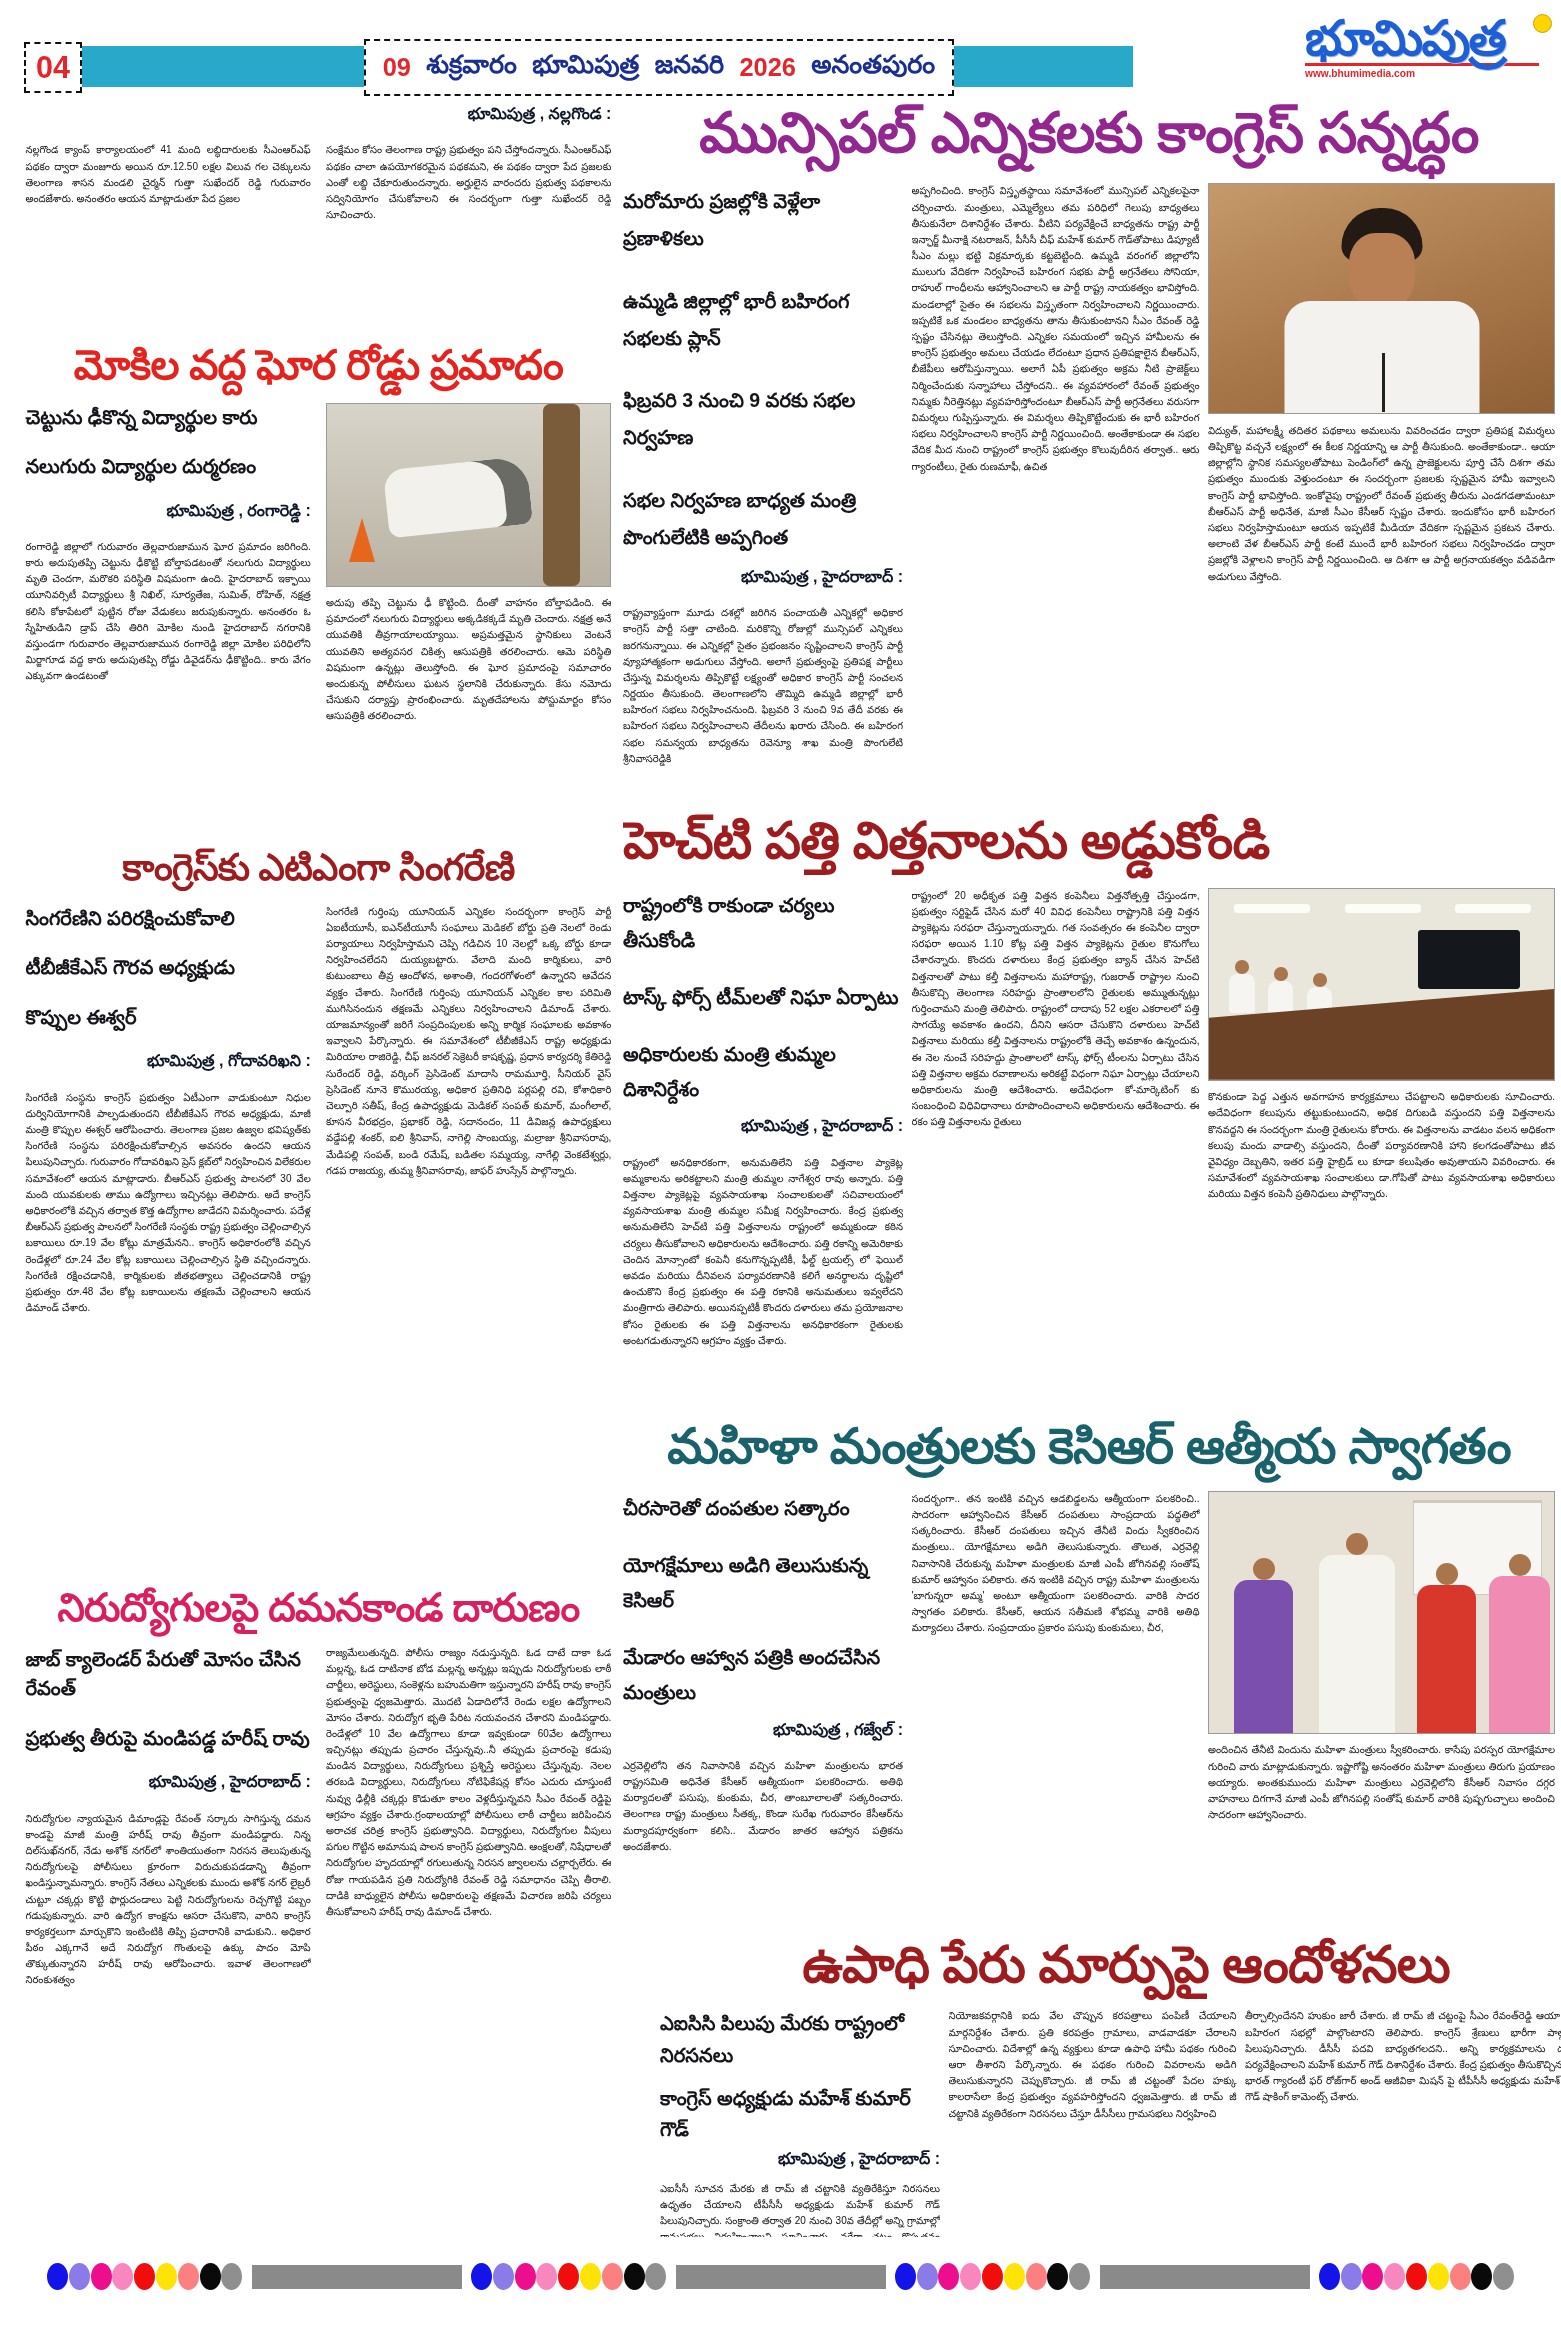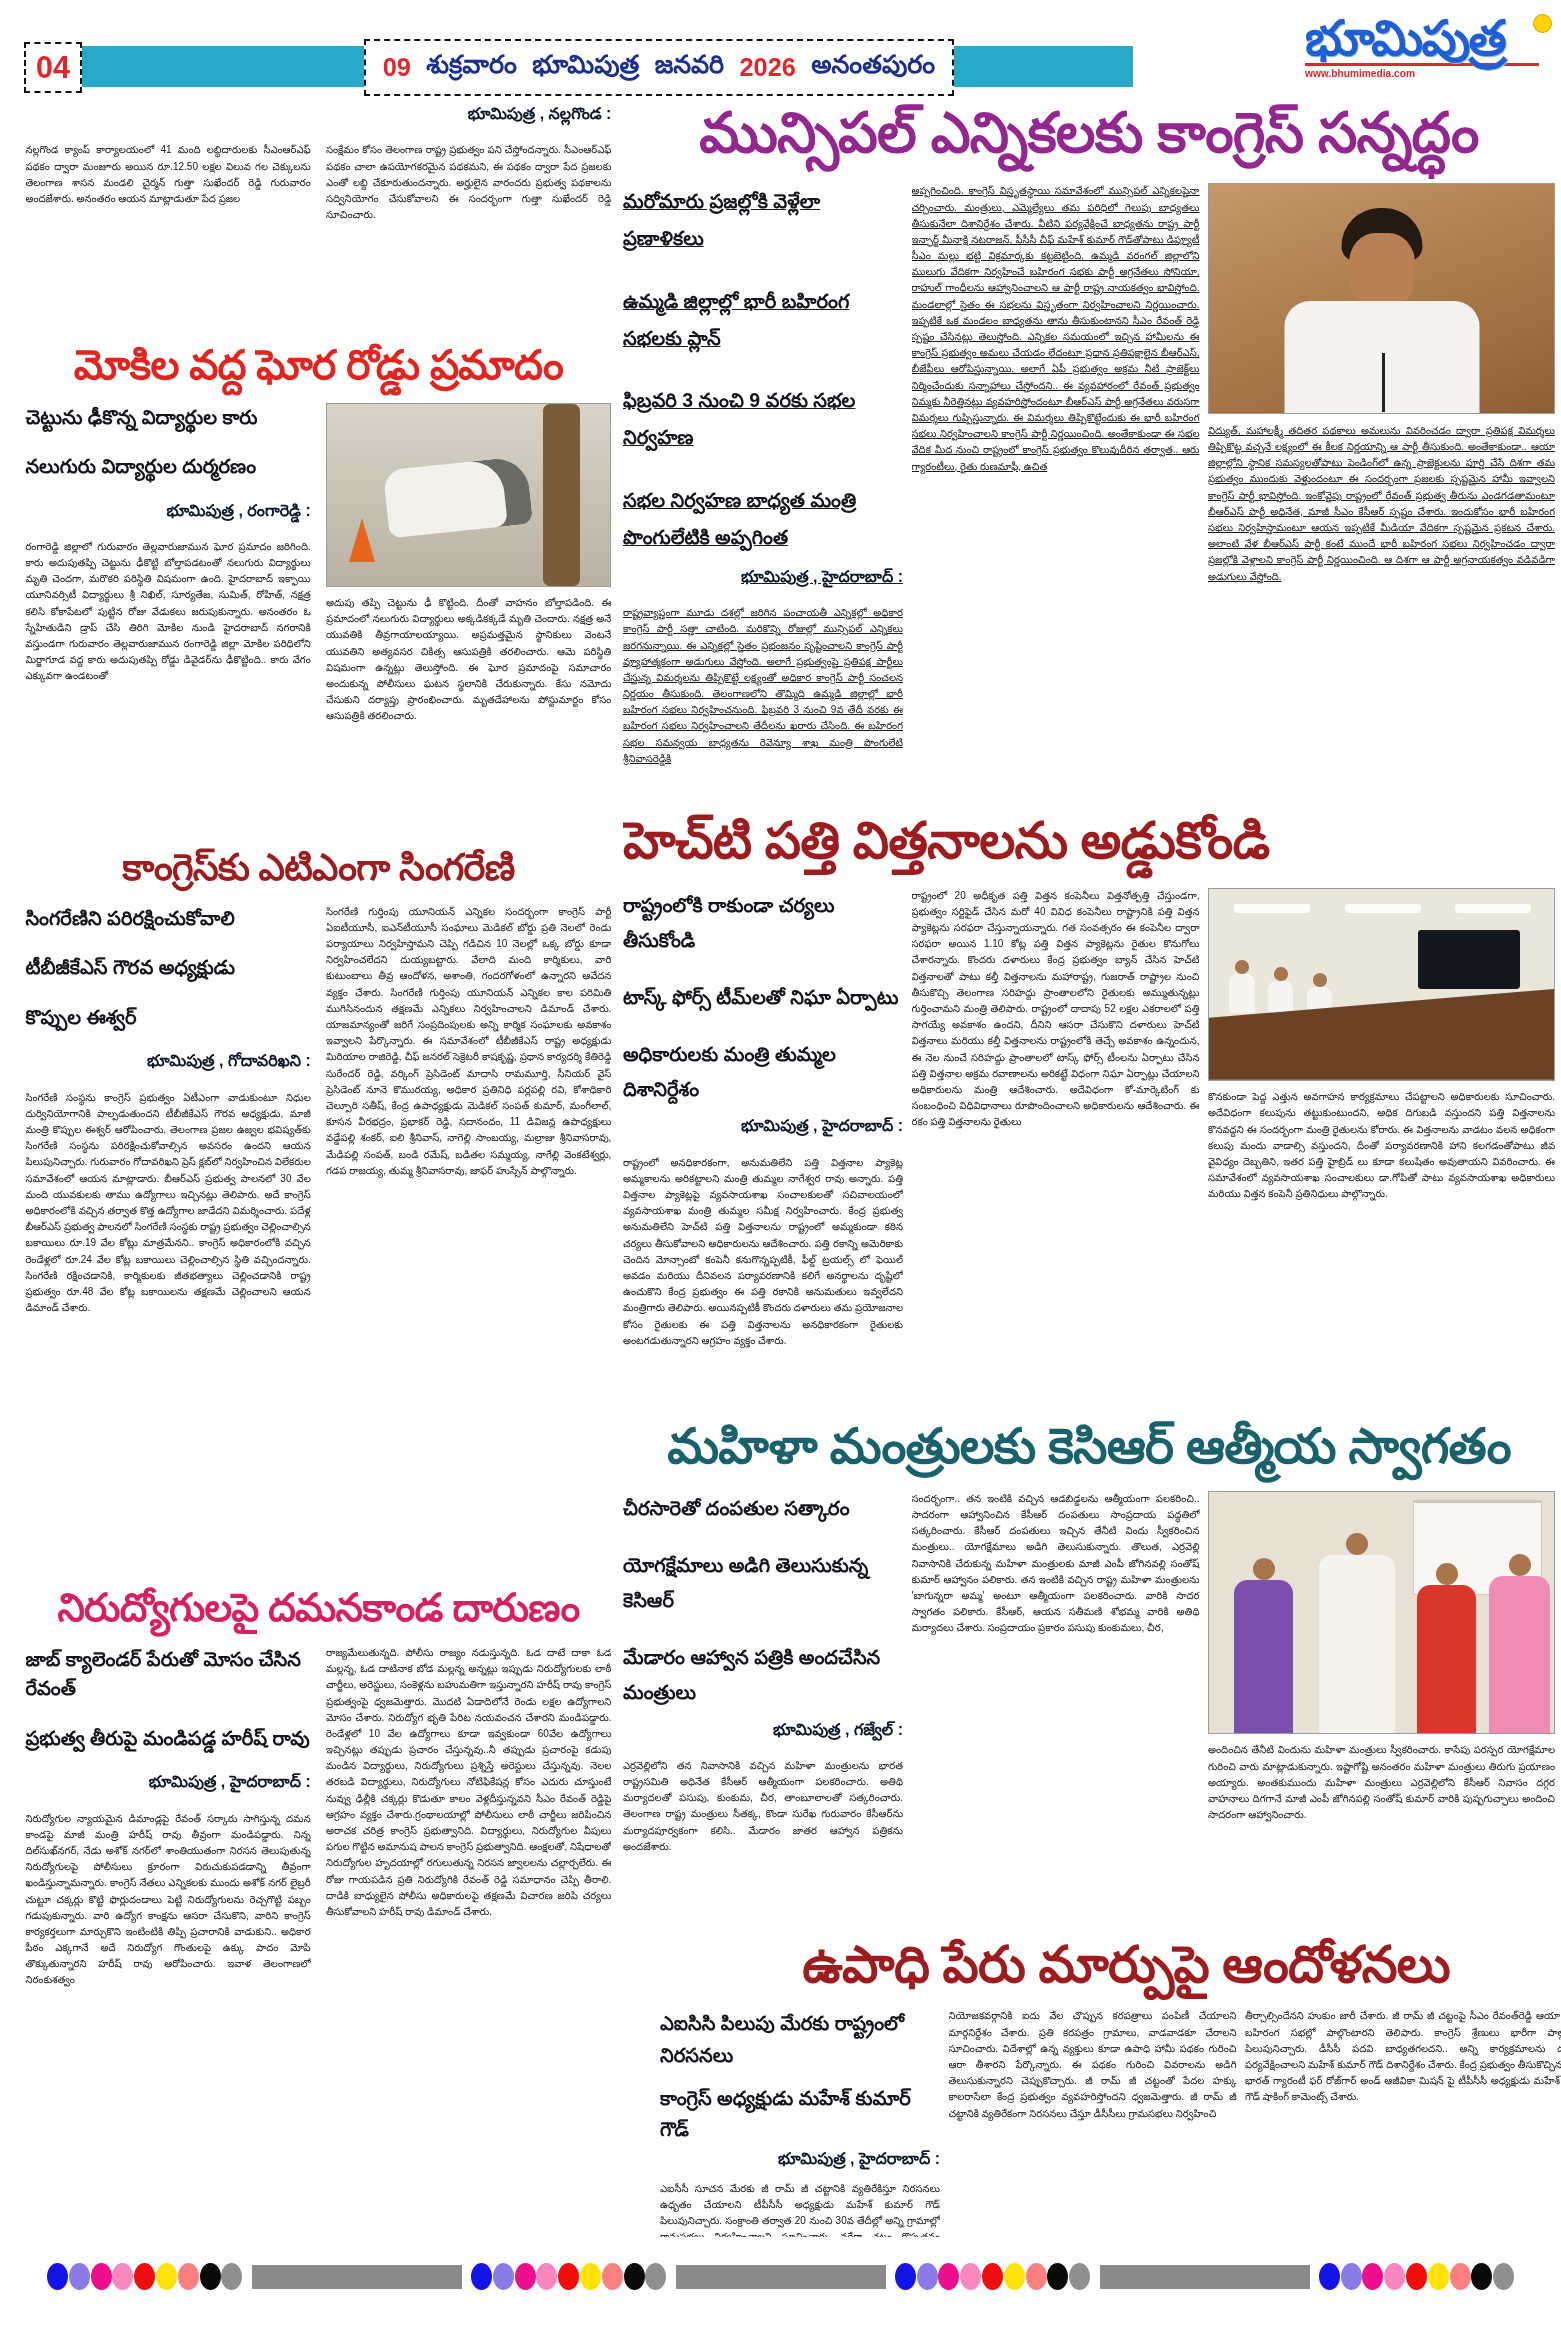--- a/index.html
+++ b/index.html
@@ -152,7 +152,7 @@
 
   <div class="article" style="left:623px;top:102px;width:932px;height:708px;">
     <div class="headline hl-purple" style="font-size:56px;">మున్సిపల్ ఎన్నికలకు కాంగ్రెస్ సన్నద్ధం</div>
-    <div class="cols3" style="margin-top:18.6px;height:593px;text-decoration:underline;">
+    <div class="cols3" style="margin-top:18.6px;height:593px;">
       <div class="colbox">
         <div class="subhead" style="line-height:1.9;margin-bottom:25.4px;">మరోమారు ప్రజల్లోకి వెళ్లేలా ప్రణాళికలు</div>
         <div class="subhead" style="line-height:1.9;margin-bottom:25.4px;">ఉమ్మడి జిల్లాల్లో భారీ బహిరంగ సభలకు ప్లాన్</div>

